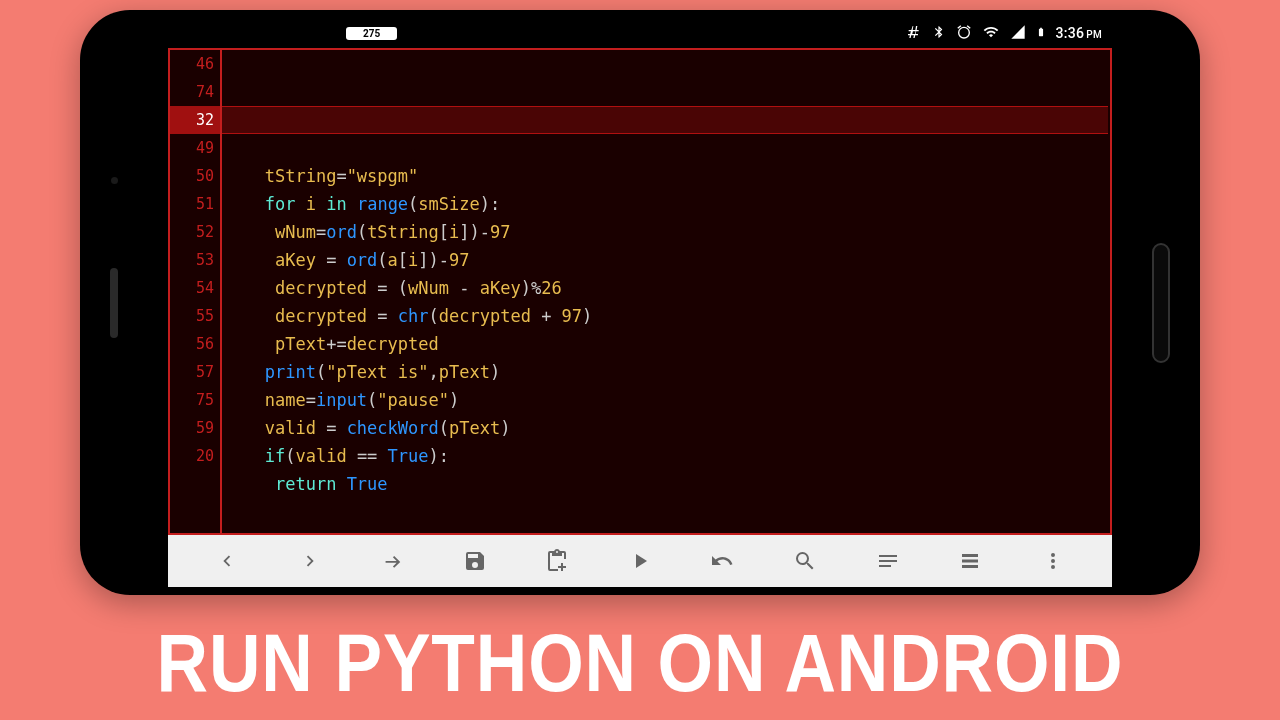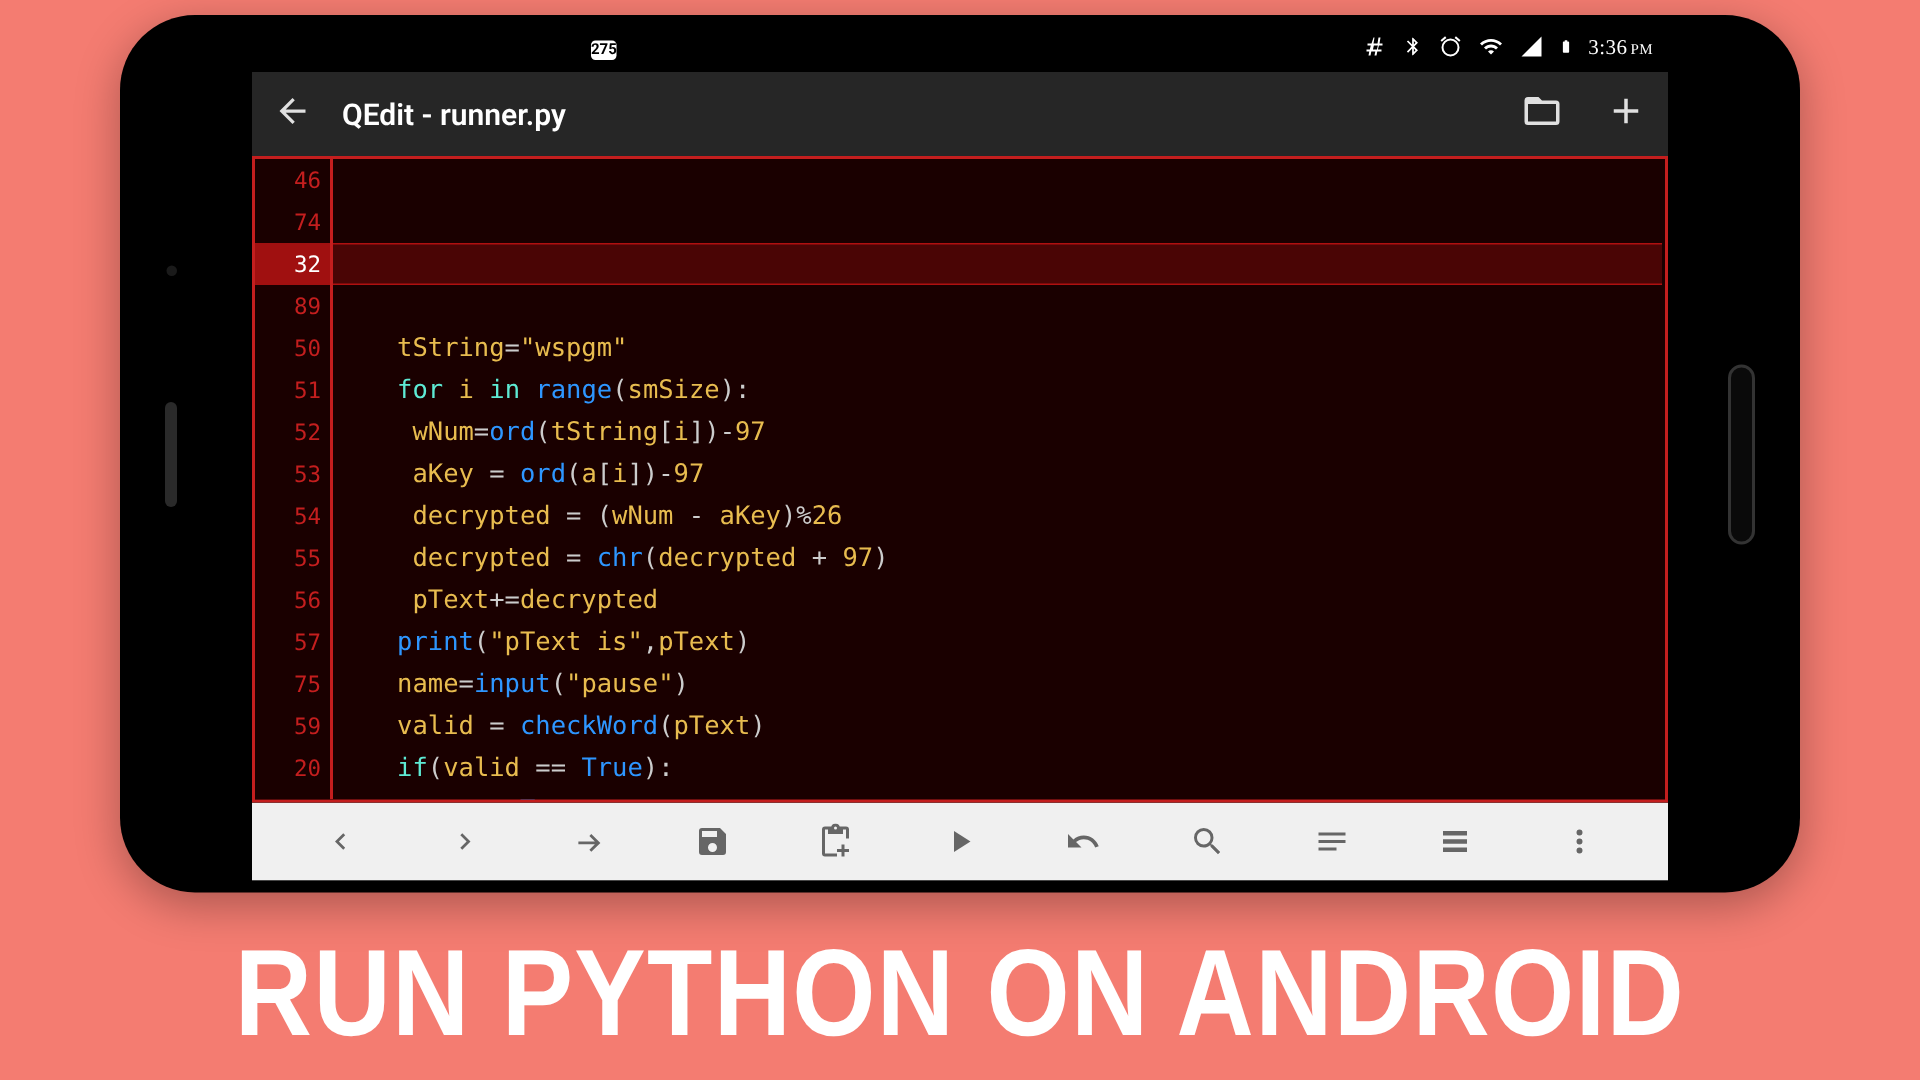--- a/index.html
+++ b/index.html
@@ -85,7 +85,7 @@
 .ampm { font-size: 10px; margin-left:2px; }
 .badge275 {
   background:#fff; color:#000; font-size:10px; font-weight:bold;
-  padding:1px 0; border-radius:3px;margin-left:48px;
+  padding:1px 17px; border-radius:3px;
 }
 .app-bar {
   height: 56px;

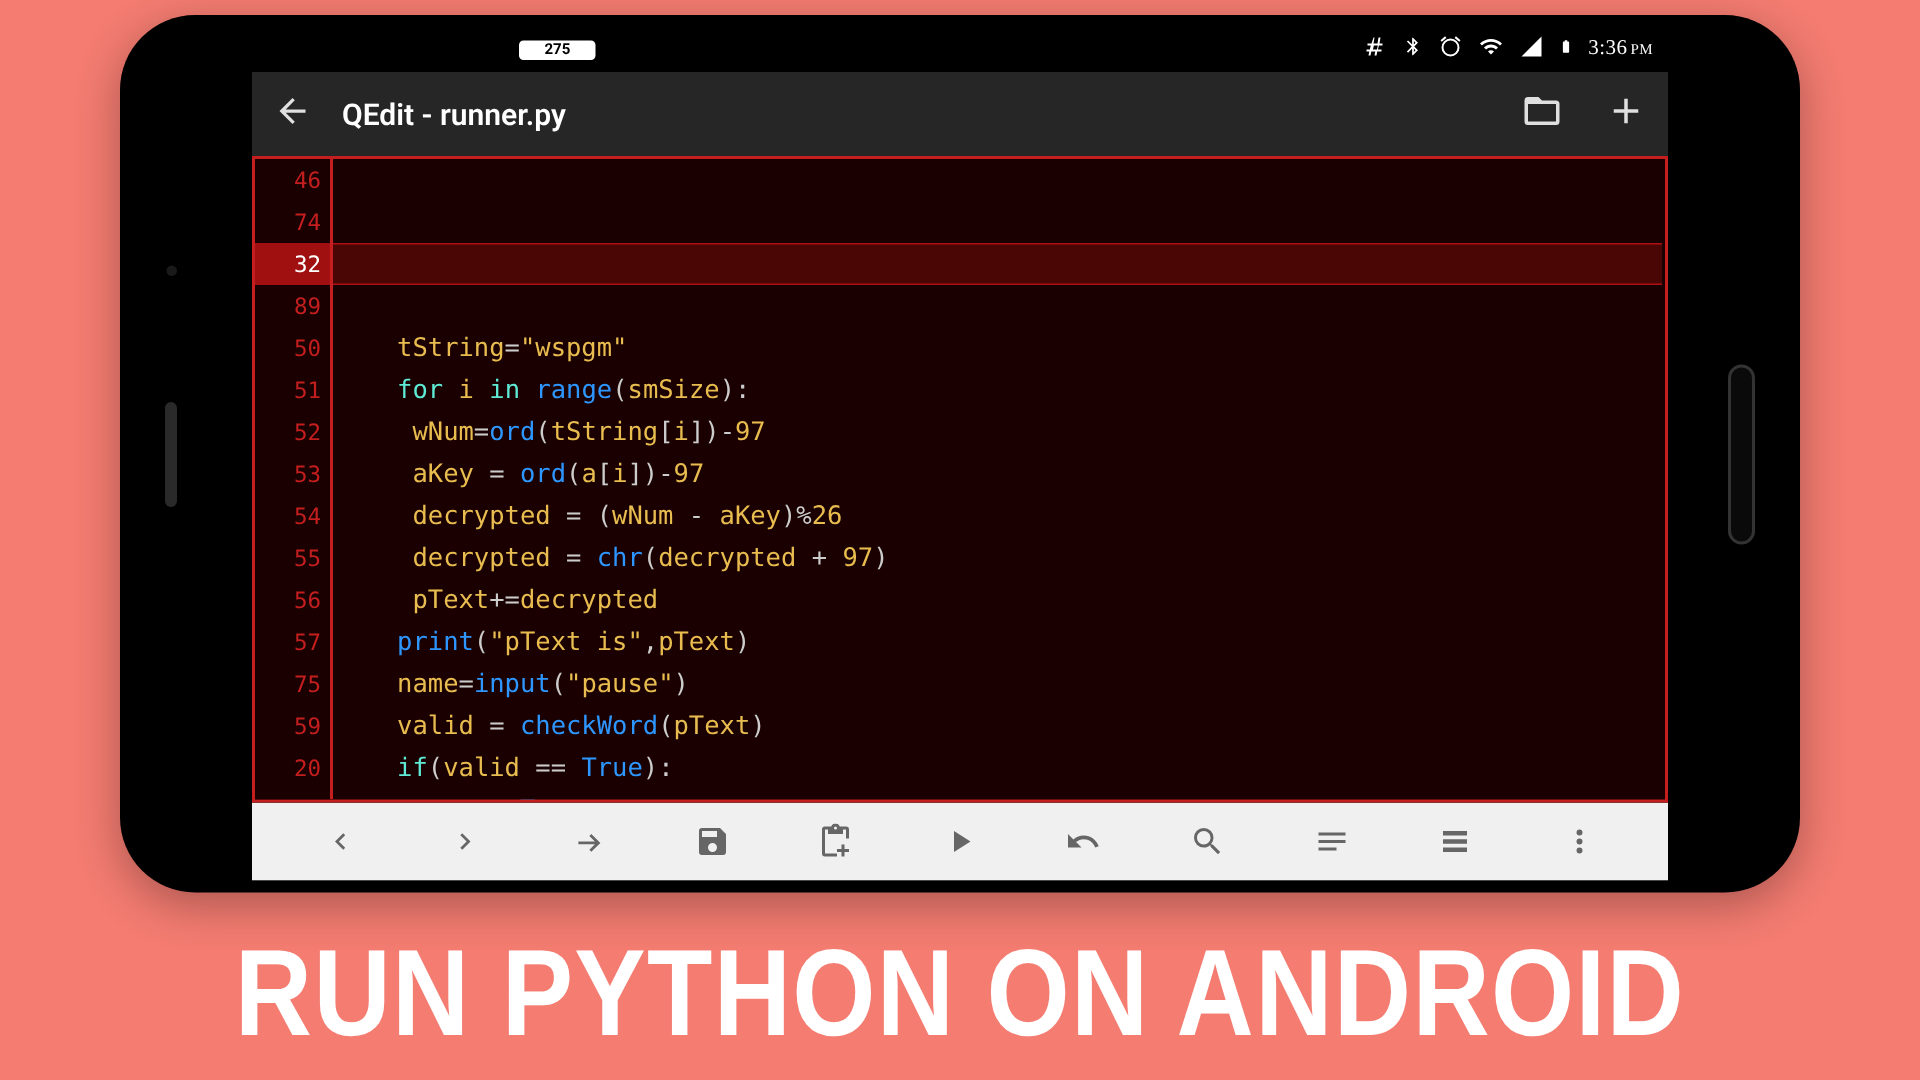--- a/index.html
+++ b/index.html
@@ -79,7 +79,7 @@
   font-size: 14px;
 }
 .status-left { display: flex; gap: 12px; align-items:center; }
-.status-right { margin-left: auto; display: flex; gap: 10px; align-items: center; font-family: Liberation Serif, serif; }
+.status-right { margin-left: auto; display: flex; gap: 10px; align-items: center; }
 .status-right svg { fill: #fff; }
 .clock { font-size: 14px; letter-spacing: .3px; font-weight:500; }
 .ampm { font-size: 10px; margin-left:2px; }

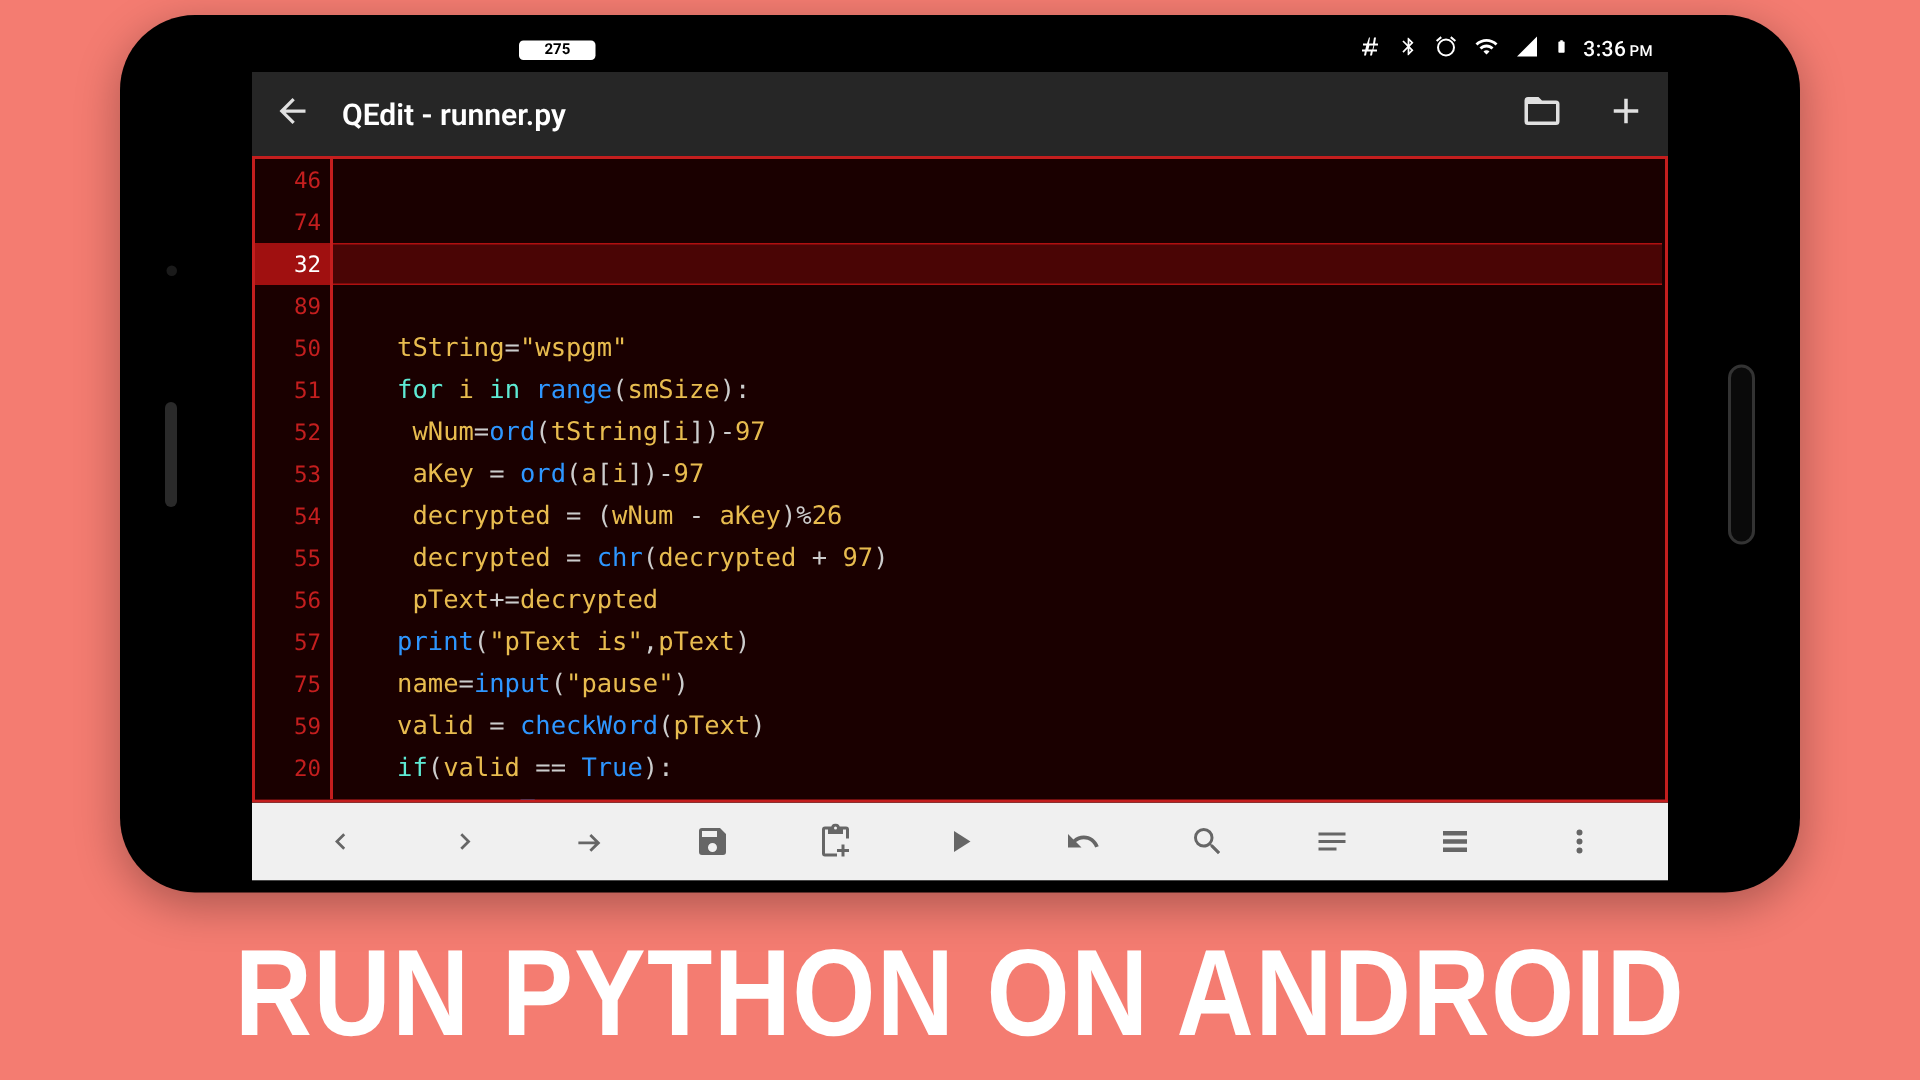--- a/index.html
+++ b/index.html
@@ -232,20 +232,6 @@
         </div>
       </div>
 
-      <div class="app-bar">
-        <span><svg width="26" height="26" viewBox="0 0 24 24">
-              <path d="M20 11H7.83l5.59-5.59L12 4l-8 8 8 8 1.41-1.41L7.83 13H20v-2z"></path>
-            </svg></span>
-        <span class="app-title">QEdit - runner.py</span>
-        <div class="app-bar-right">
-          <span><svg width="28" height="28" viewBox="0 0 24 24">
-                <path d="M20 6h-8l-2-2H4a2 2 0 00-2 2v12a2 2 0 002 2h16a2 2 0 002-2V8a2 2 0 00-2-2zm0 12H4V8h16v10z"></path>
-              </svg></span>
-          <span><svg width="28" height="28" viewBox="0 0 24 24">
-                <path d="M19 13h-6v6h-2v-6H5v-2h6V5h2v6h6v2z"></path>
-              </svg></span>
-        </div>
-      </div>
 
       <div class="editor">
         <div class="gutter" id="gutter">

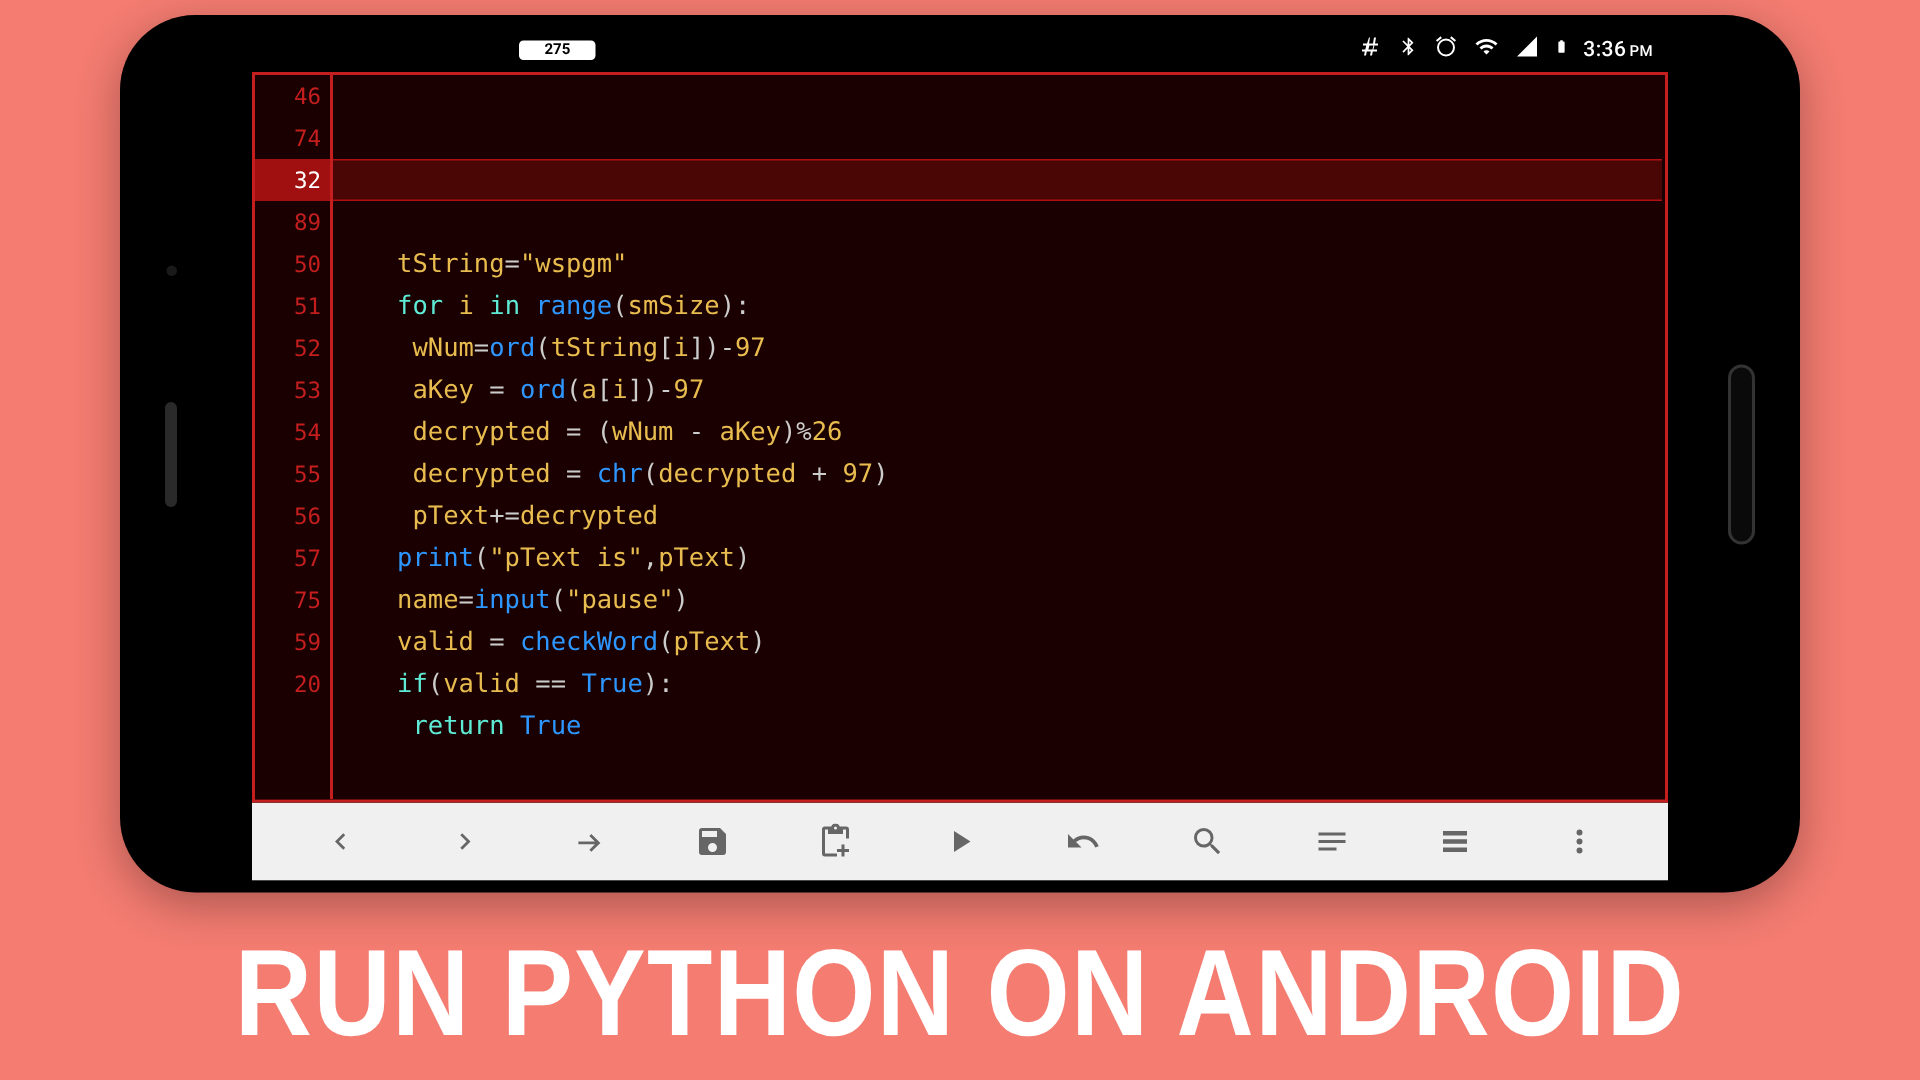--- a/index.html
+++ b/index.html
@@ -238,7 +238,7 @@
             <div>46</div>
             <div>74</div>
             <div class="hl">32</div>
-            <div>89</div>
+            <div>49</div>
             <div>50</div>
             <div>51</div>
             <div>52</div>

